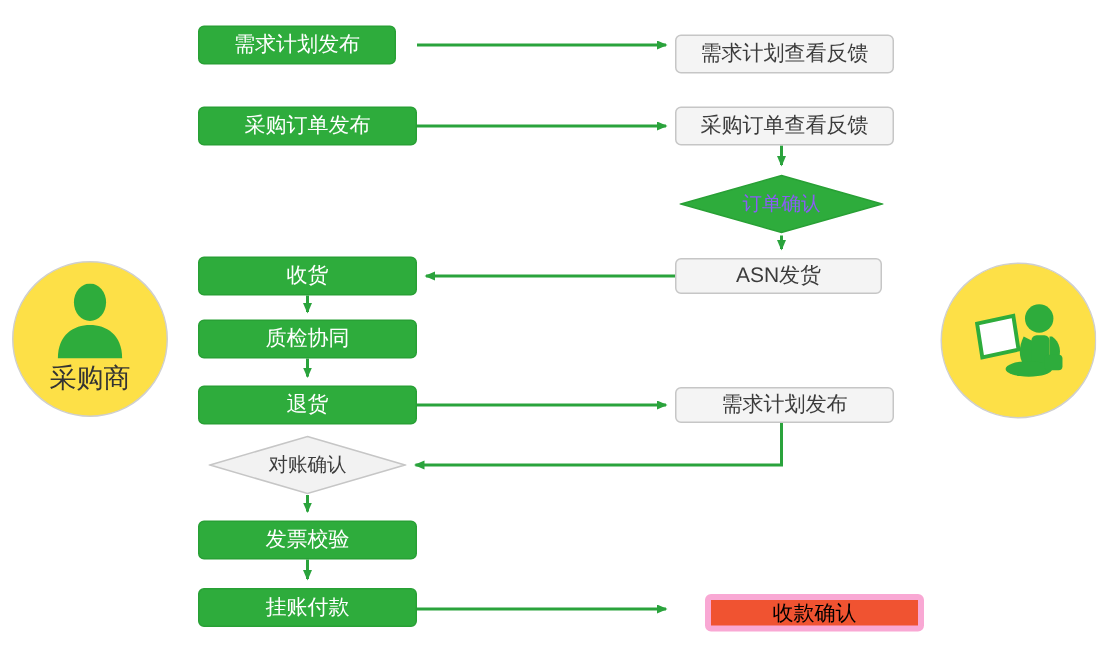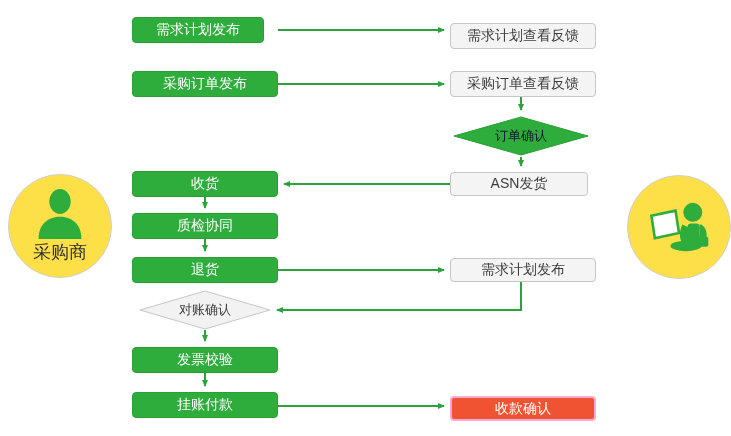--- a/index.html
+++ b/index.html
@@ -27,7 +27,7 @@
   .diamond .dlabel{position:absolute;left:0;top:0;right:0;bottom:0;display:flex;
         align-items:center;justify-content:center;font-size:13px;white-space:nowrap;}
   .diamond.green-d polygon{fill:var(--green);stroke:var(--green-border);stroke-width:1;}
-  .diamond.green-d .dlabel{color:#0f172a;}
+  .diamond.green-d .dlabel{color:#8b5cf6;}
   .diamond.gray-d polygon{fill:#f2f2f2;stroke:#c6c6c6;stroke-width:1;}
   .diamond.gray-d .dlabel{color:#3c3c3c;}
 

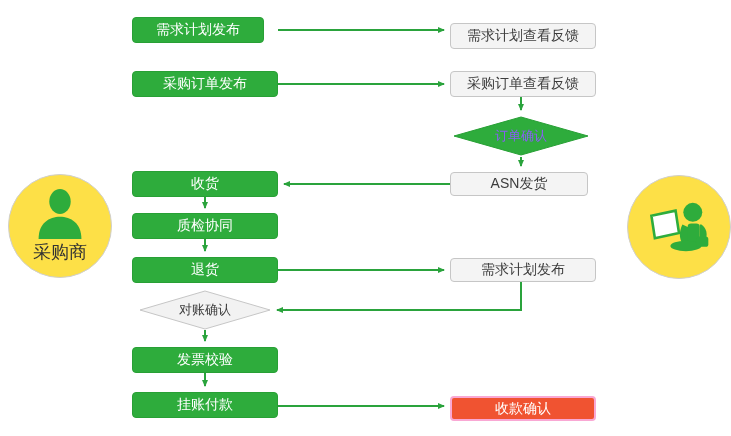--- a/index.html
+++ b/index.html
@@ -20,7 +20,7 @@
         font-size:14px;border-radius:4px;box-sizing:border-box;white-space:nowrap;}
   .node.green{background:var(--green);color:#ffffff;border:1px solid var(--green-border);}
   .node.gray{background:#f4f4f4;color:#3c3c3c;border:1px solid #c6c6c6;}
-  .node.red{background:var(--red);color:#ffffff;border:2px solid #f9a8d4;}
+  .node.red{background:var(--red);color:#000000;border:4px solid #f9a8d4;margin-left:20px;}
 
   .diamond{position:absolute;z-index:2;}
   .diamond svg{position:absolute;left:0;top:0;width:100%;height:100%;}

